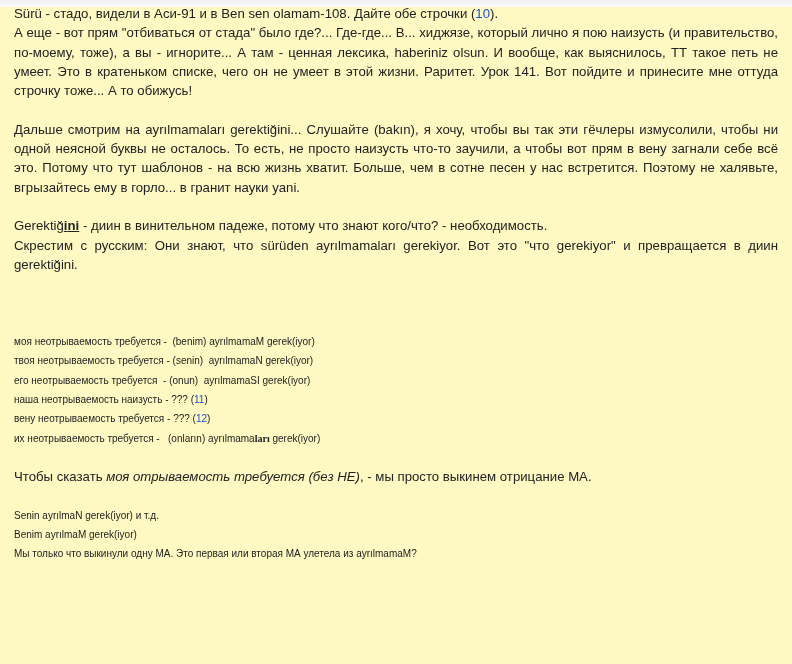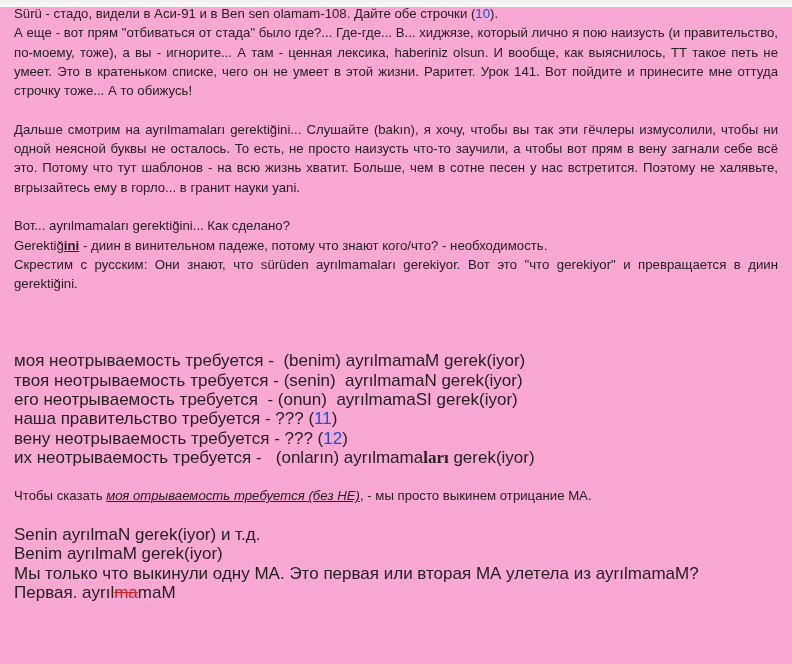--- a/index.html
+++ b/index.html
@@ -18,7 +18,7 @@
     position: relative;
     width: 792px;
     height: 664px;
-    background: #f9a8d4;
+    background: #fef9c3;
     box-sizing: border-box;
   }
   .top-strip {

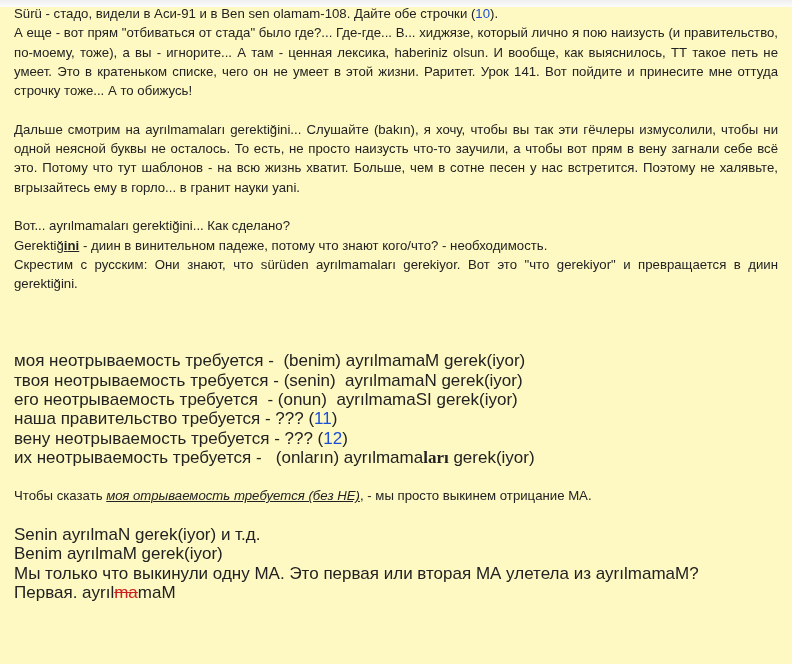--- a/index.html
+++ b/index.html
@@ -100,7 +100,6 @@
 
     <div class="gap"></div>
 
-    <p class="para plain">Вот... ayrılmamaları gerektiğini... Как сделано?</p>
 
     <p class="para plain"><span>Gerektiğ</span><b class="bu">i</b><b class="bu">ni</b><span> - диин в винительном падеже, потому что знают кого/что? - необходимость.</span></p>
 

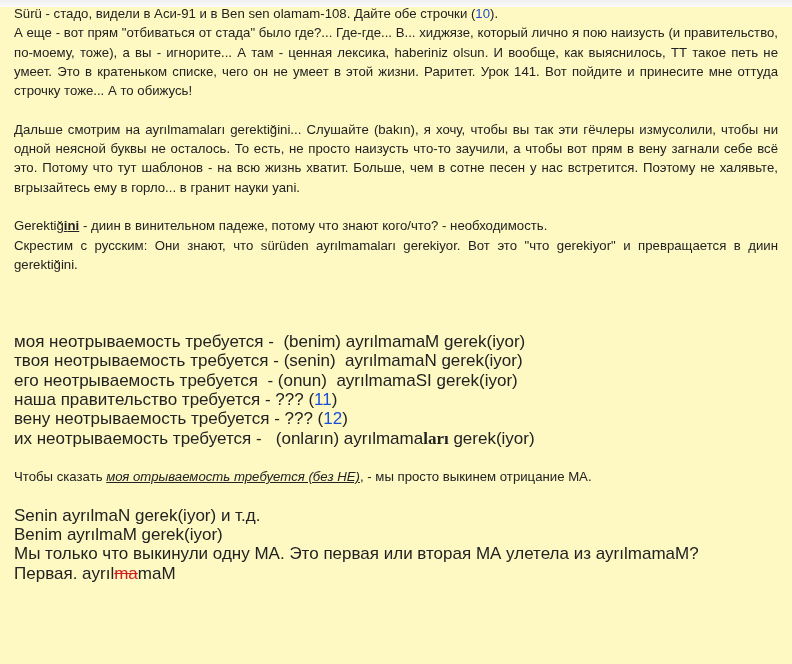--- a/index.html
+++ b/index.html
@@ -74,7 +74,7 @@
   .list-line {
     margin: 0;
     padding: 0;
-    font-size: 17px;
+    font-size: 10px;
     line-height: 19.3px;
     text-align: left;
     white-space: pre-wrap;

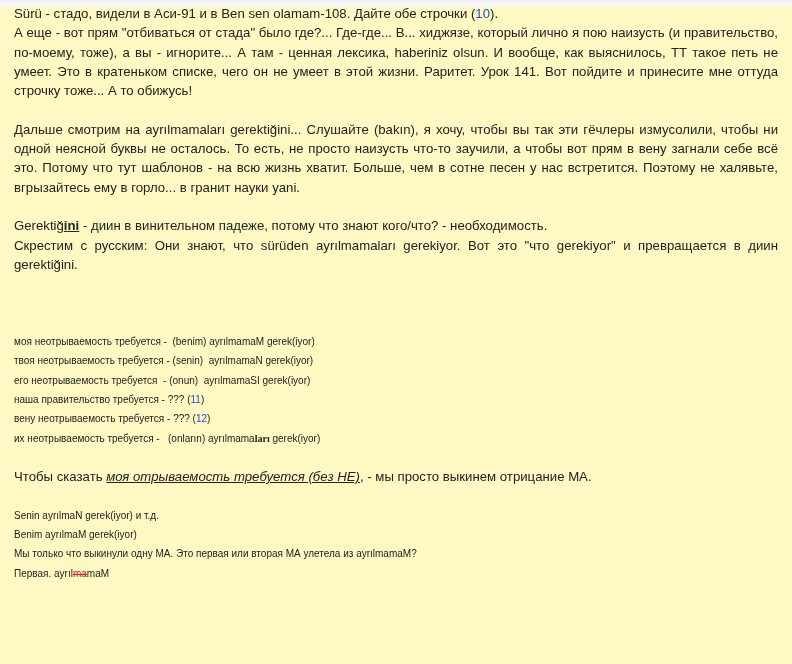--- a/index.html
+++ b/index.html
@@ -116,7 +116,7 @@
     <div class="list-line">моя неотрываемость требуется -  (benim) ayrılmamaM gerek(iyor)</div>
     <div class="list-line">твоя неотрываемость требуется - (senin)  ayrılmamaN gerek(iyor)</div>
     <div class="list-line">его неотрываемость требуется  - (onun)  ayrılmamaSI gerek(iyor)</div>
-    <div class="list-line"><span>наша правительство требуется - ??? (</span><a class="ref" href="#">11</a><span>)</span></div>
+    <div class="list-line"><span>наша неотрываемость наизусть - ??? (</span><a class="ref" href="#">11</a><span>)</span></div>
     <div class="list-line"><span>вену неотрываемость требуется - ??? (</span><a class="ref" href="#">12</a><span>)</span></div>
     <div class="list-line"><span>их неотрываемость требуется -   (onların) ayrılmama</span><b class="bb">ları</b><span> gerek(iyor)</span></div>
 

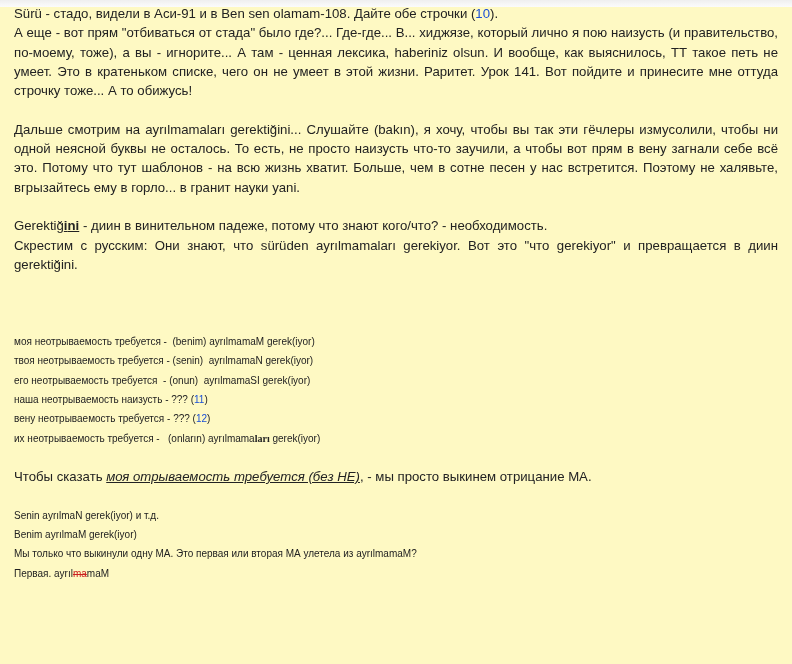--- a/index.html
+++ b/index.html
@@ -60,7 +60,6 @@
   }
   i.it {
     font-style: italic;
-    text-decoration: underline;
   }
   a.ref {
     color: #1a4fd6;

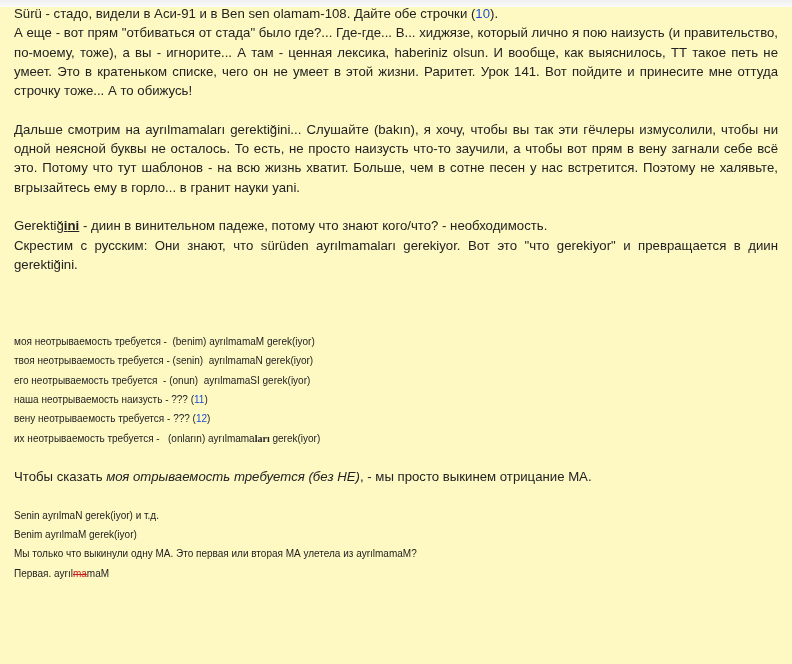--- a/index.html
+++ b/index.html
@@ -128,7 +128,6 @@
     <div class="list-line">Senin ayrılmaN gerek(iyor) и т.д.</div>
     <div class="list-line">Benim ayrılmaM gerek(iyor)</div>
     <div class="list-line">Мы только что выкинули одну МА. Это первая или вторая МА улетела из ayrılmamaM?</div>
-    <div class="list-line"><span>Первая. ayrıl</span><span class="strike-red">ma</span><span>maM</span></div>
 
   </div>
 </div>

